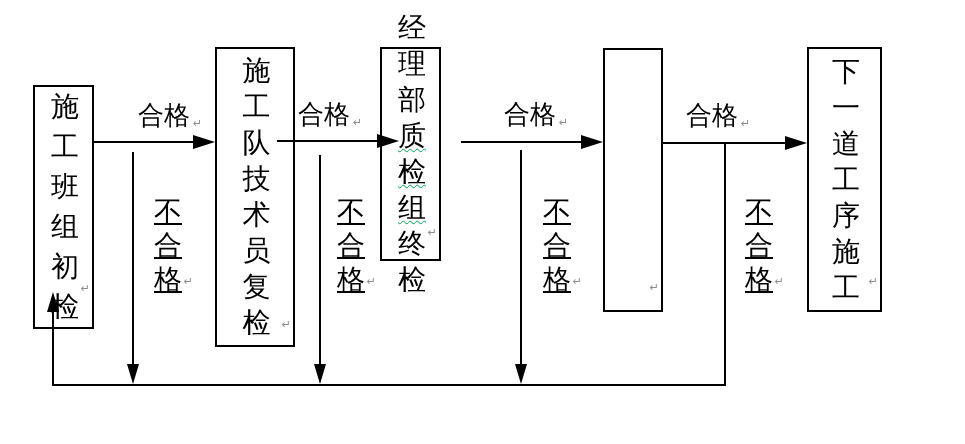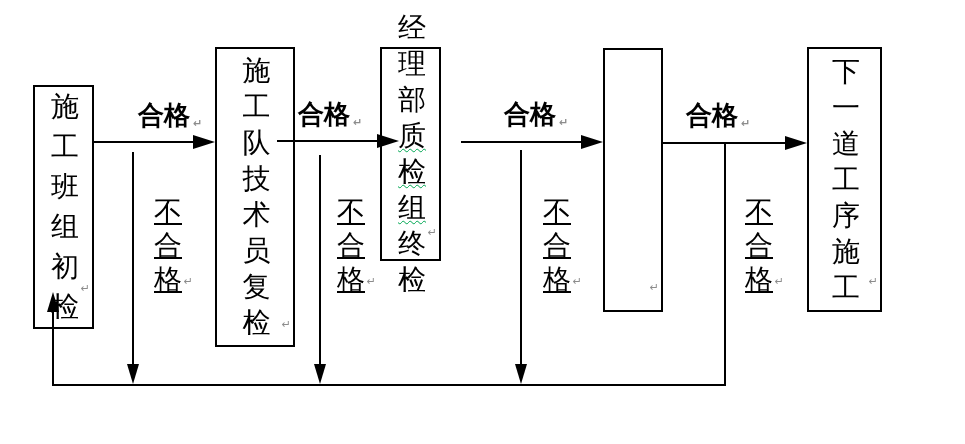--- a/index.html
+++ b/index.html
@@ -67,7 +67,6 @@
     font-size: 26px;
     line-height: 30px;
     white-space: nowrap;
-    font-weight: bold;
   }
   .fail {
     position: absolute;

